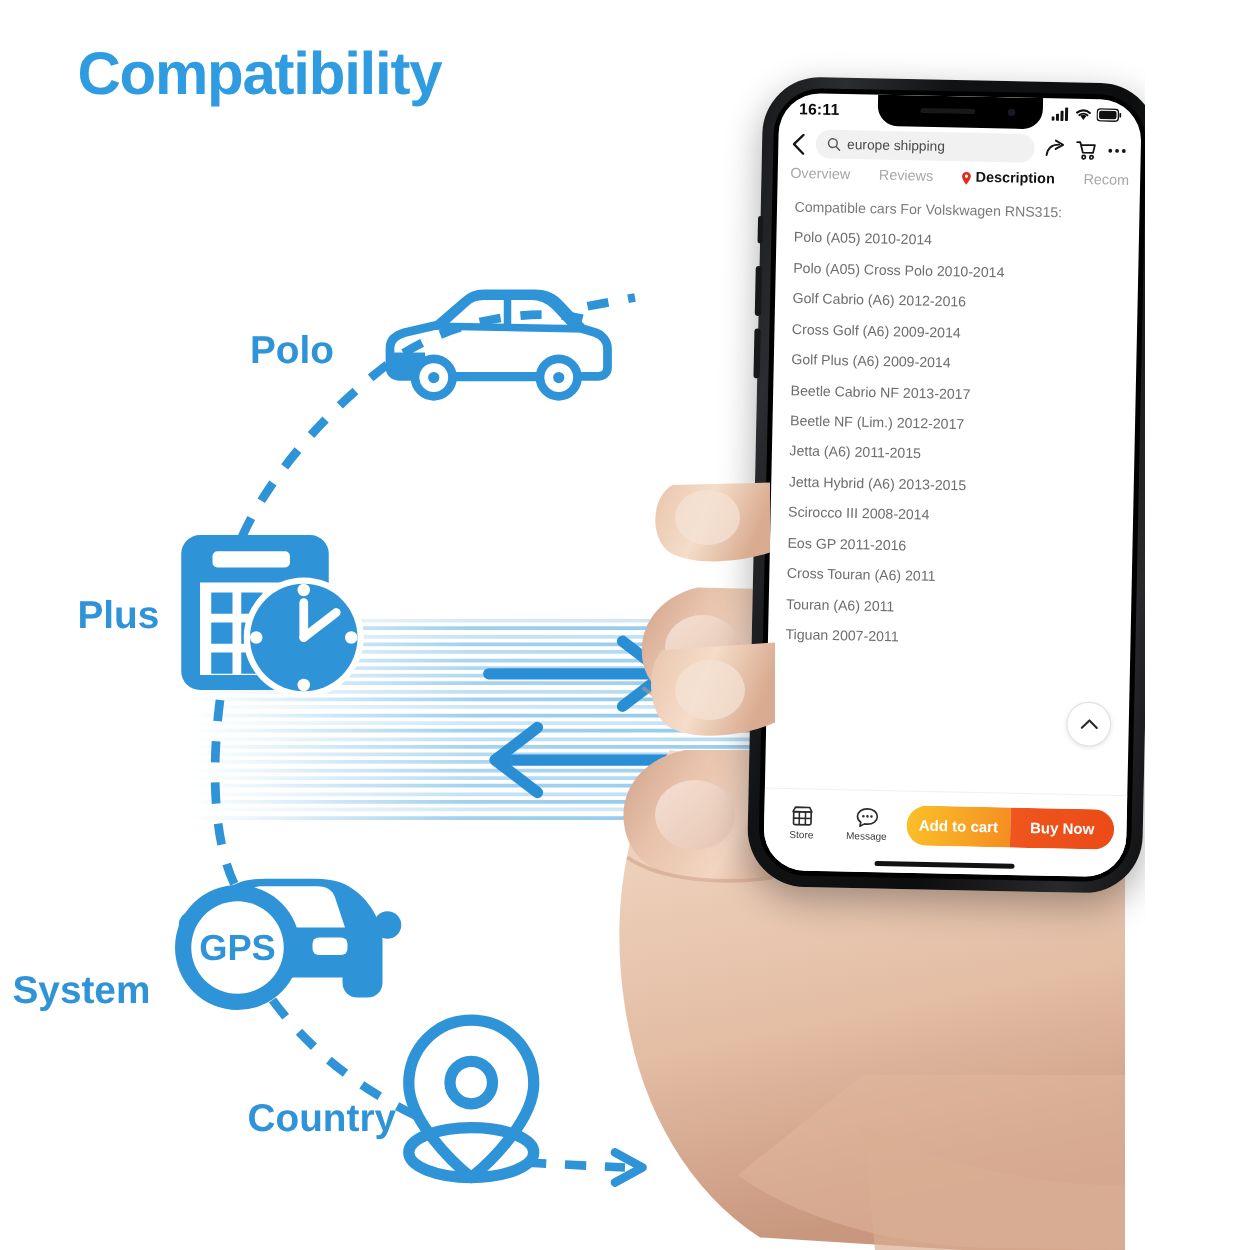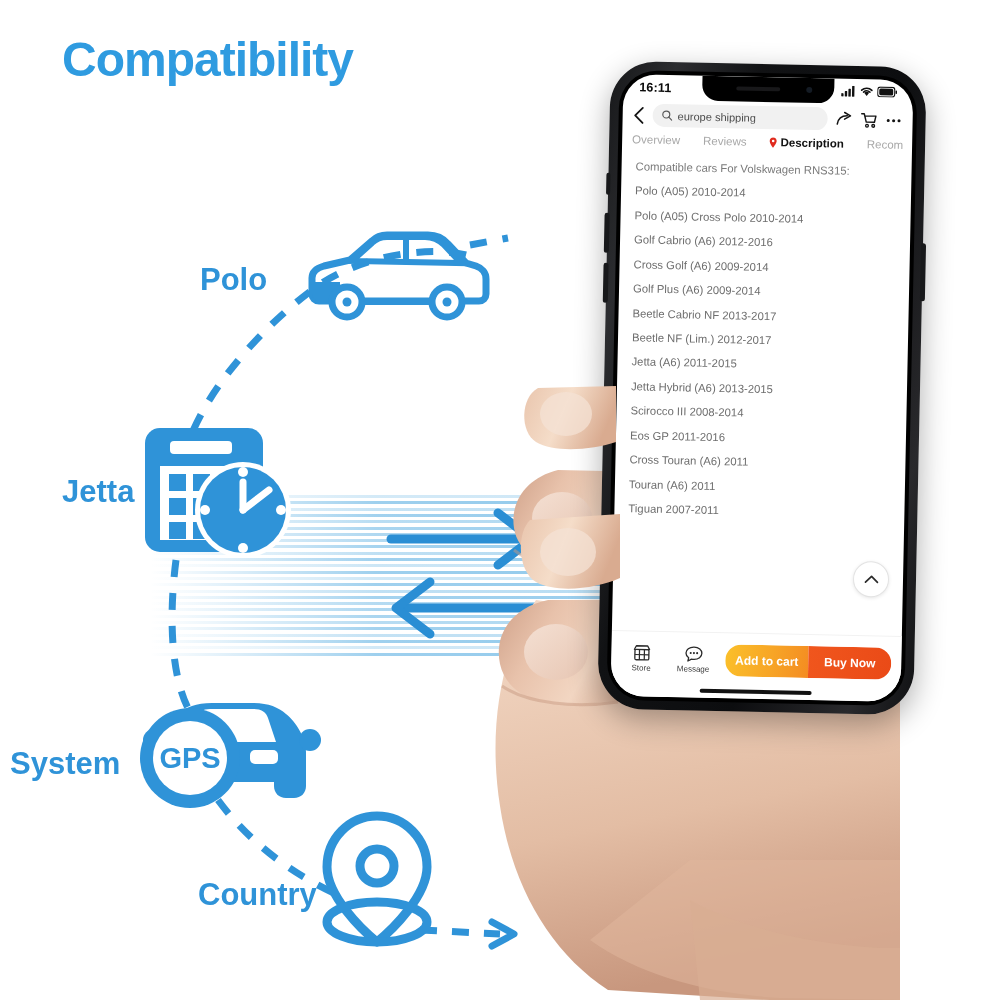--- a/index.html
+++ b/index.html
@@ -8,7 +8,7 @@
     font-family:"Liberation Sans","DejaVu Sans",sans-serif;
     -webkit-font-smoothing:antialiased;
   }
-  #stage{position:relative;width:1000px;height:1000px;background:#fff;overflow:hidden;}
+  #stage{position:relative;width:916px;height:1000px;background:#fff;overflow:hidden;}
 
   
   .headline{

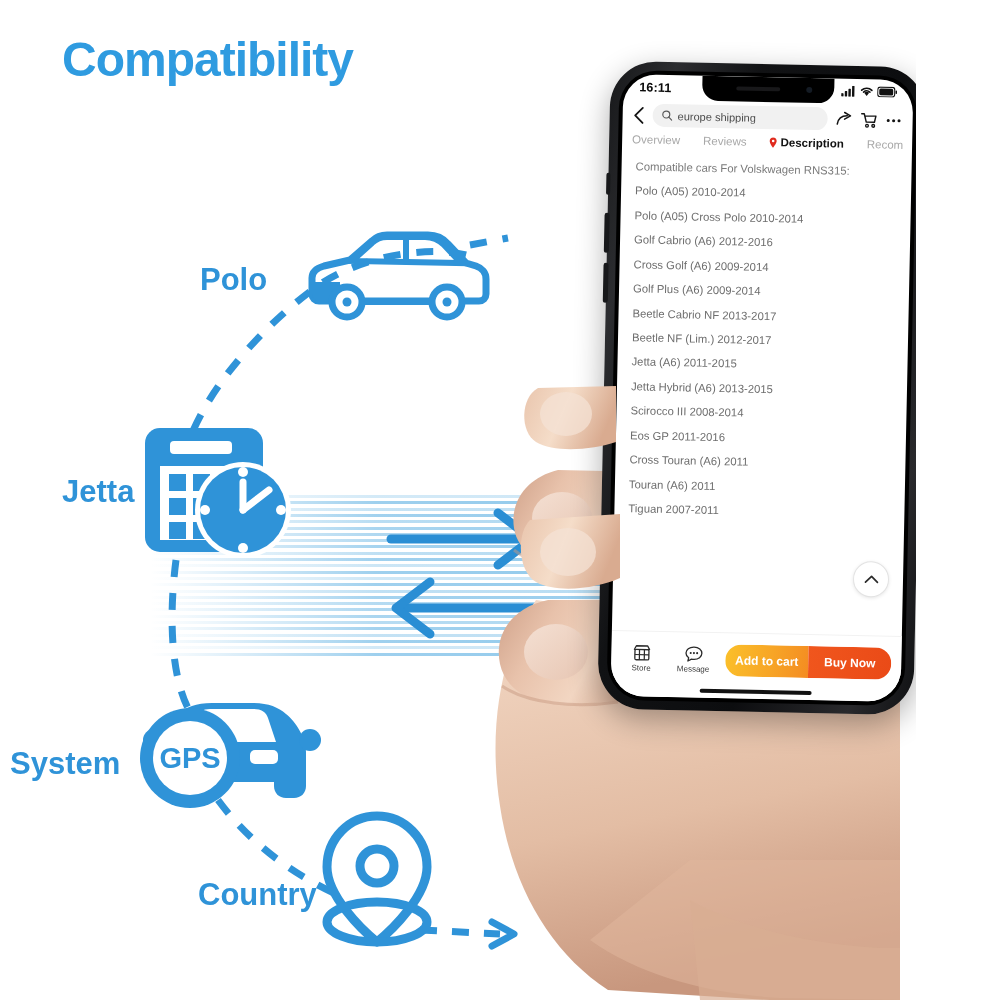--- a/index.html
+++ b/index.html
@@ -264,7 +264,7 @@
   </svg>
 
   <div class="diag-label" id="label-model">Polo</div>
-  <div class="diag-label" id="label-year">Jetta</div>
+  <div class="diag-label" id="label-year">Plus</div>
   <div class="diag-label" id="label-system">System</div>
   <div class="diag-label" id="label-country">Country</div>
 

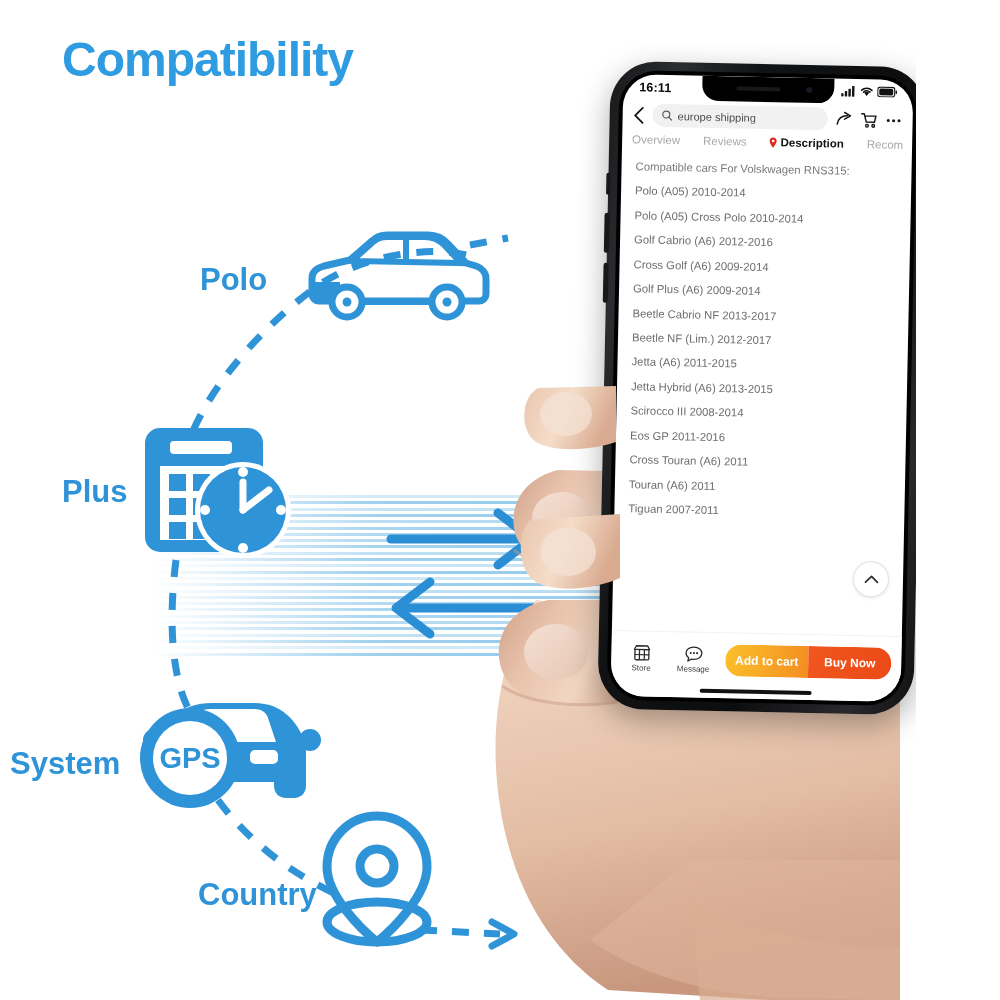--- a/index.html
+++ b/index.html
@@ -29,7 +29,7 @@
   }
   #label-model{left:200px;top:264px;}
   #label-year{left:62px;top:476px;}
-  #label-system{left:10px;top:748px;}
+  #label-system{left:10px;top:776px;}
   #label-country{left:198px;top:879px;}
 
   

